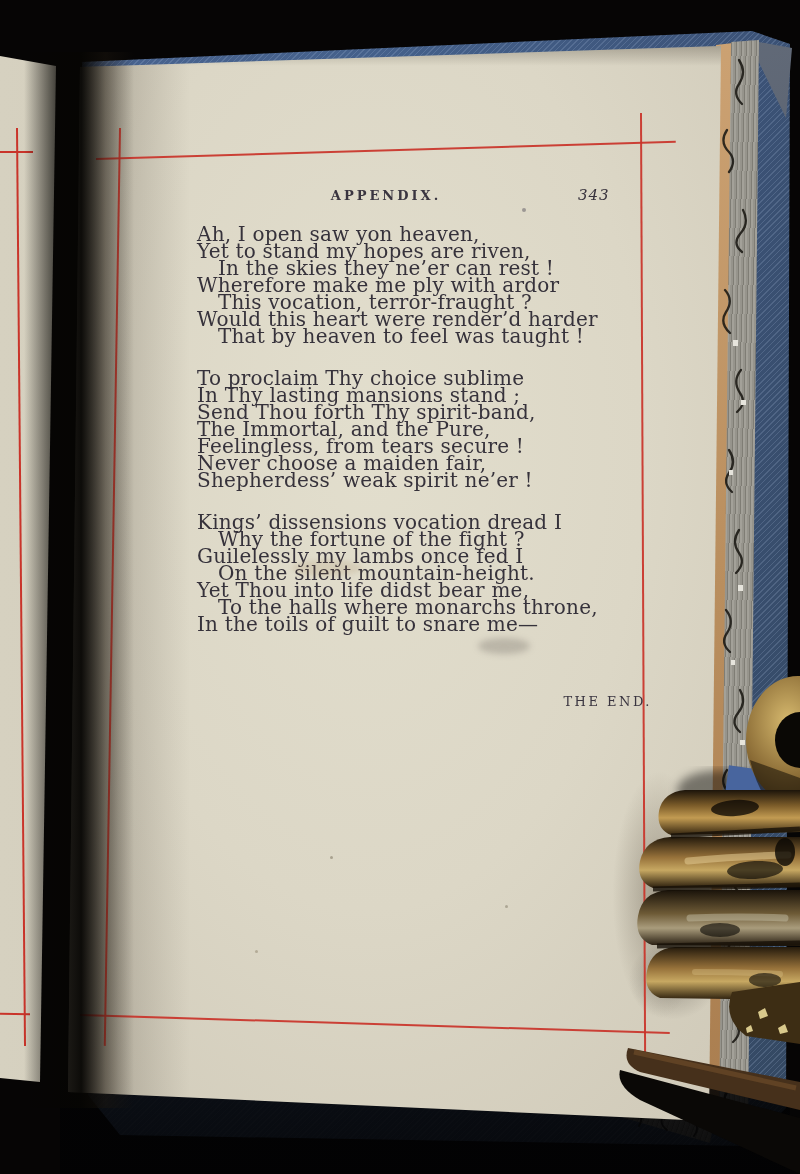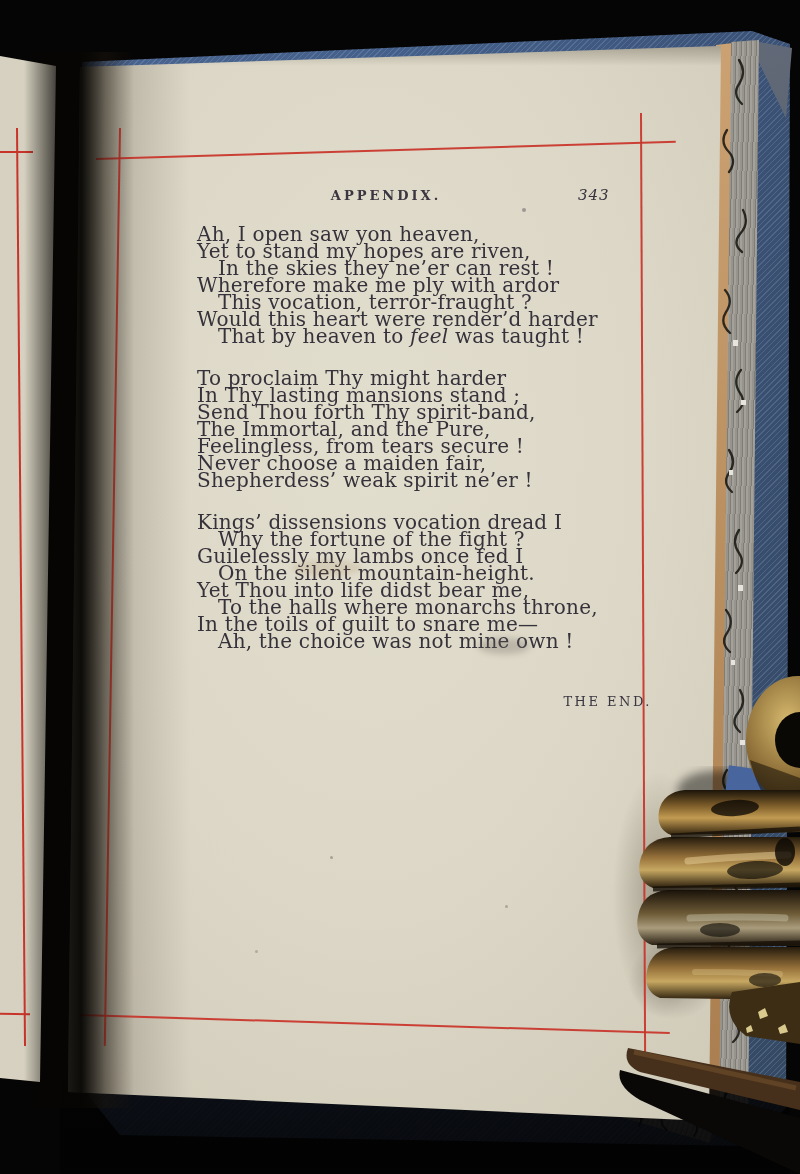--- a/index.html
+++ b/index.html
@@ -63,7 +63,7 @@
   .line{height:17px;line-height:17px;font-size:20px;letter-spacing:0.2px;}
   .ind{padding-left:21px;}
   .stanza{margin-bottom:25px;}
-  .it{font-style:italic;margin-top:44px;}
+  .it{margin-top:44px;}
   .the-end{position:absolute;left:120px;top:694px;width:532px;text-align:right;
         font-size:13px;font-weight:400;letter-spacing:2.5px;color:#3a3540;}
 

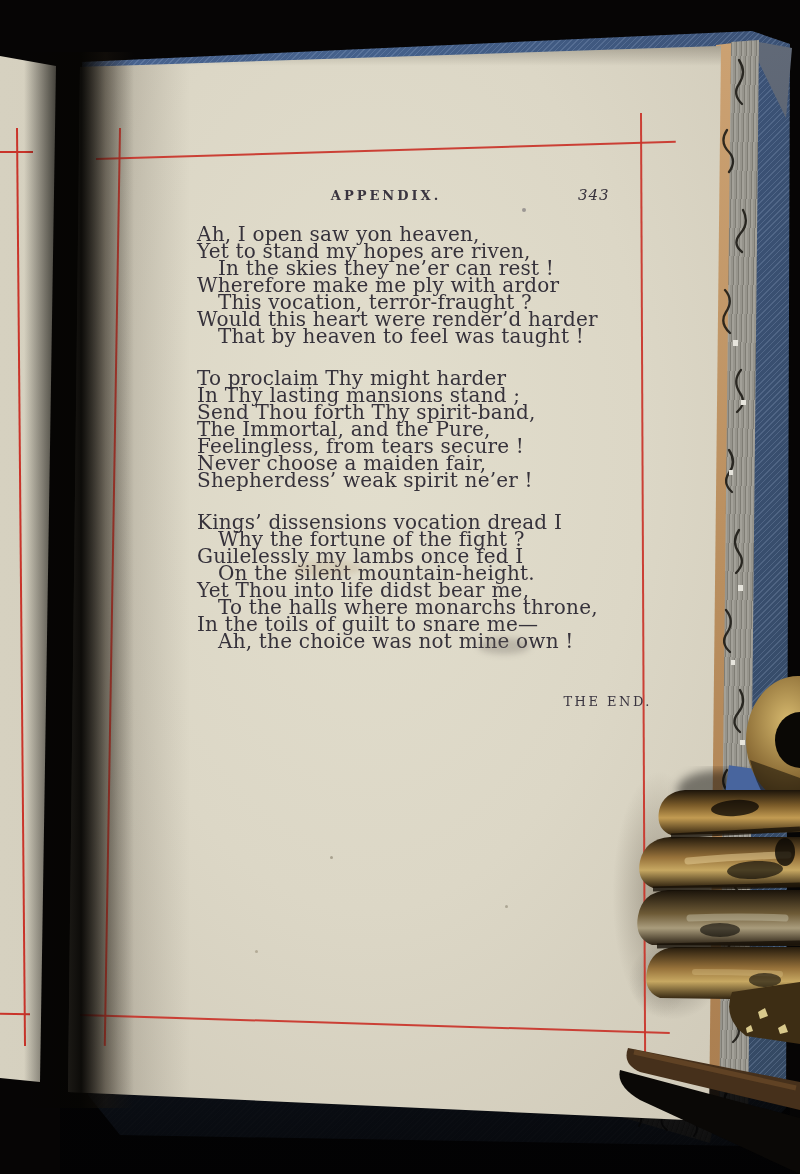--- a/index.html
+++ b/index.html
@@ -156,7 +156,7 @@
         <div class="line ind"><span>That by heaven to </span><span class="it">feel</span><span> was taught !</span></div>
       </div>
       <div class="stanza">
-        <div class="line"><span>To proclaim Thy might harder</span></div>
+        <div class="line"><span>To proclaim Thy choice sublime</span></div>
         <div class="line"><span>In Thy lasting mansions stand ;</span></div>
         <div class="line"><span>Send Thou forth Thy spirit-band,</span></div>
         <div class="line"><span>The Immortal, and the Pure,</span></div>

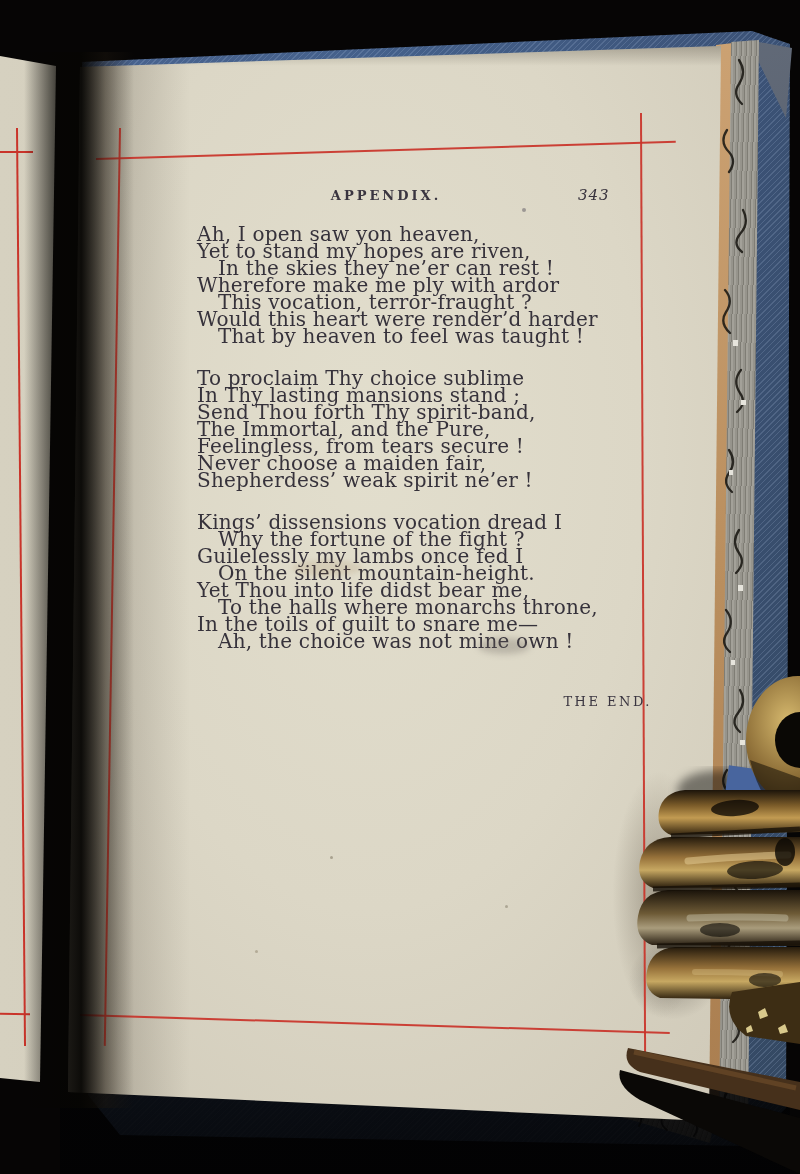--- a/index.html
+++ b/index.html
@@ -172,7 +172,6 @@
         <div class="line"><span>Yet Thou into life didst bear me,</span></div>
         <div class="line ind"><span>To the halls where monarchs throne,</span></div>
         <div class="line"><span>In the toils of guilt to snare me—</span></div>
-        <div class="line ind"><span>Ah, the choice was not mine own !</span></div>
       </div>
     </div>
     <div class="the-end">THE END.</div>

